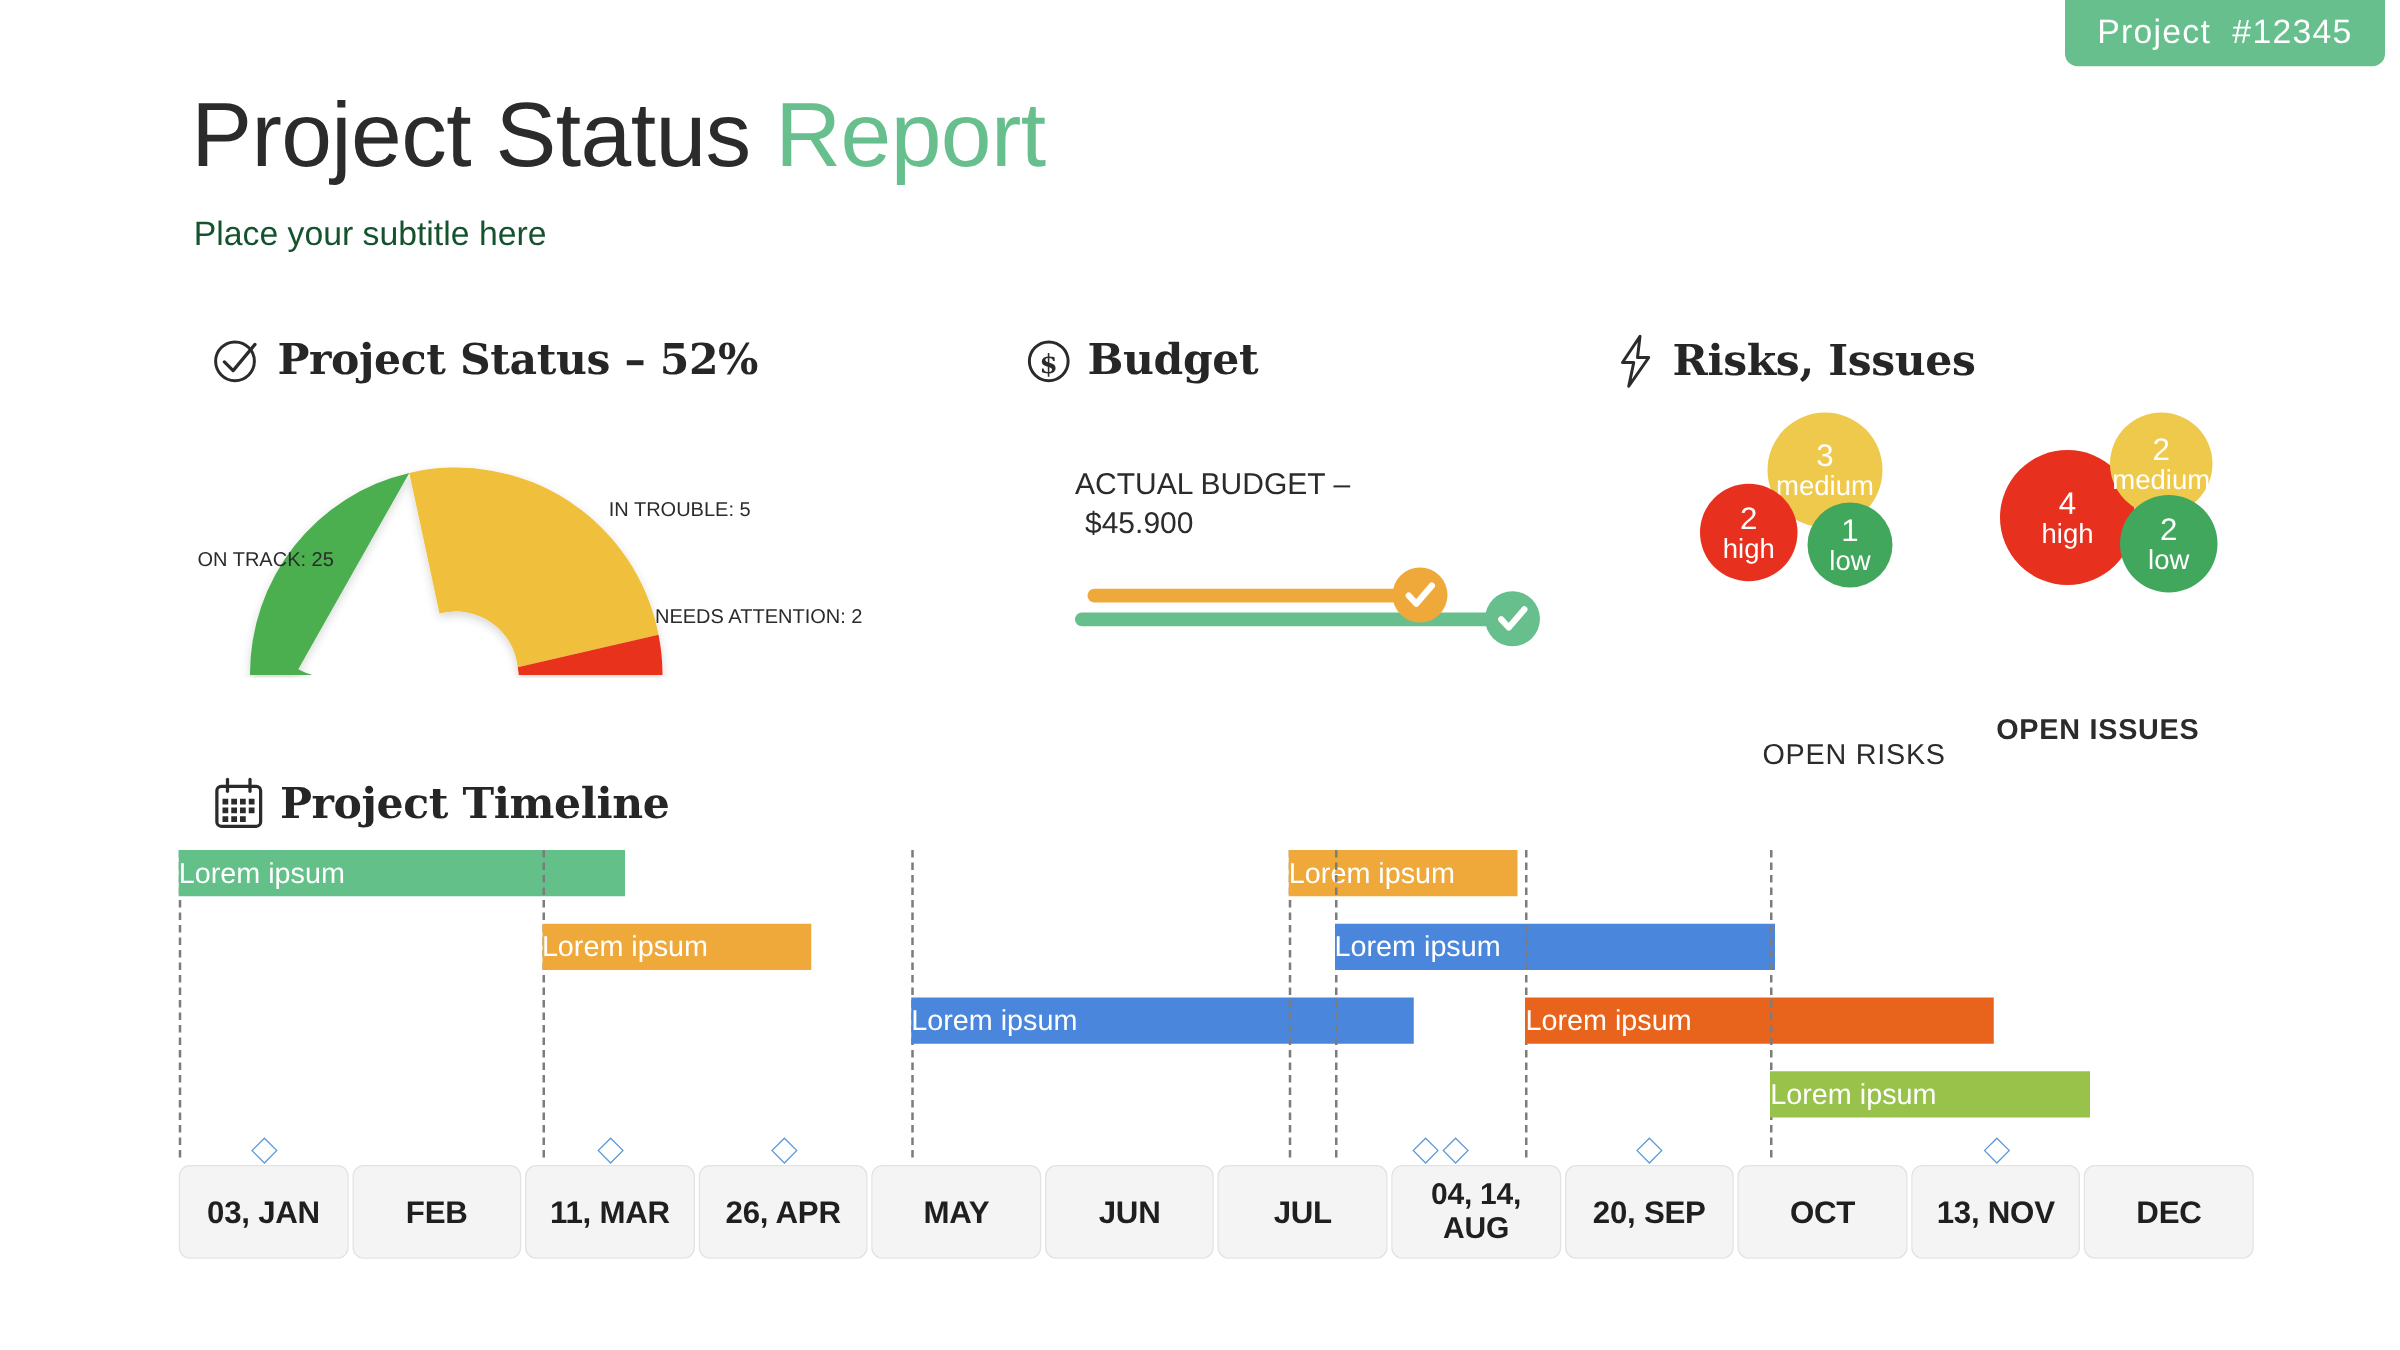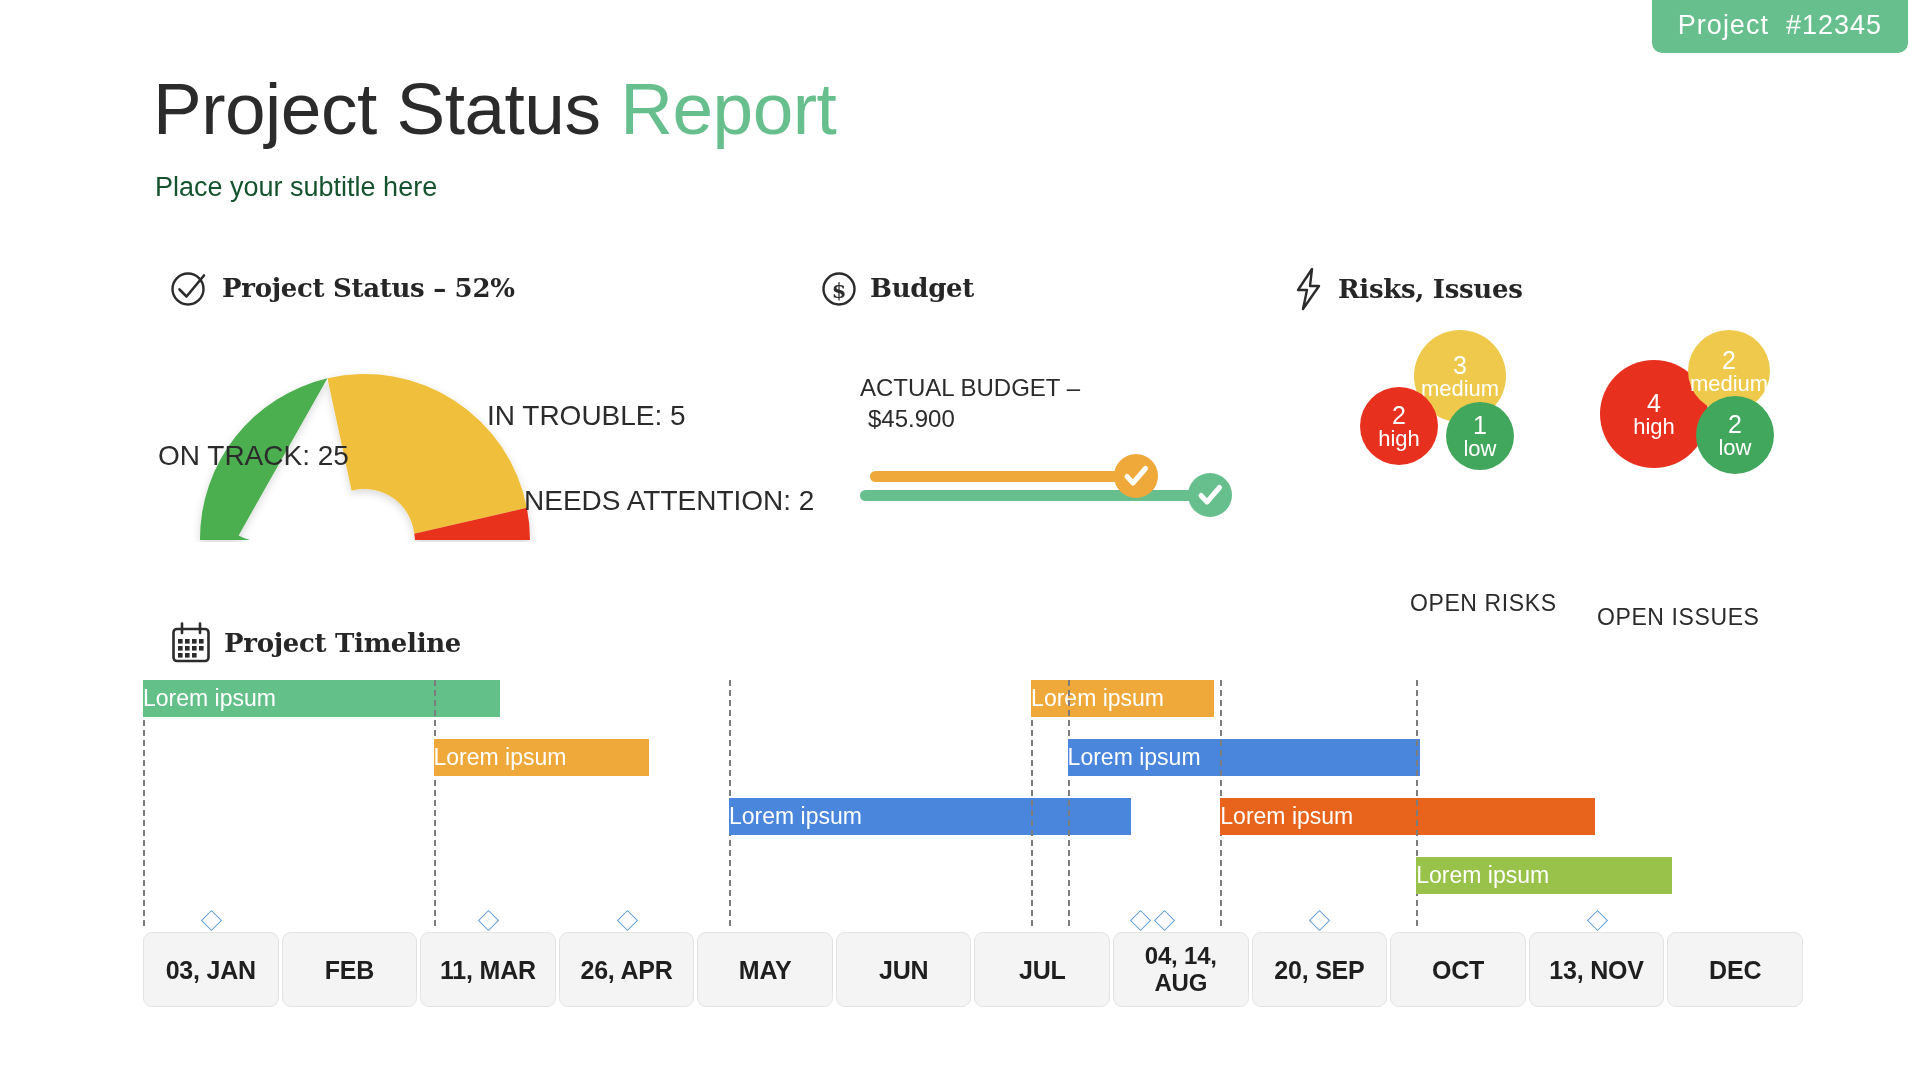--- a/index.html
+++ b/index.html
@@ -66,7 +66,7 @@
   }
   .sec-head .sec-title {
     font-family: "DejaVu Serif", serif;
-    font-size: 26px;
+    font-size: 34px;
     font-weight: 700;
     color: #262626;
     letter-spacing: -0.3px;

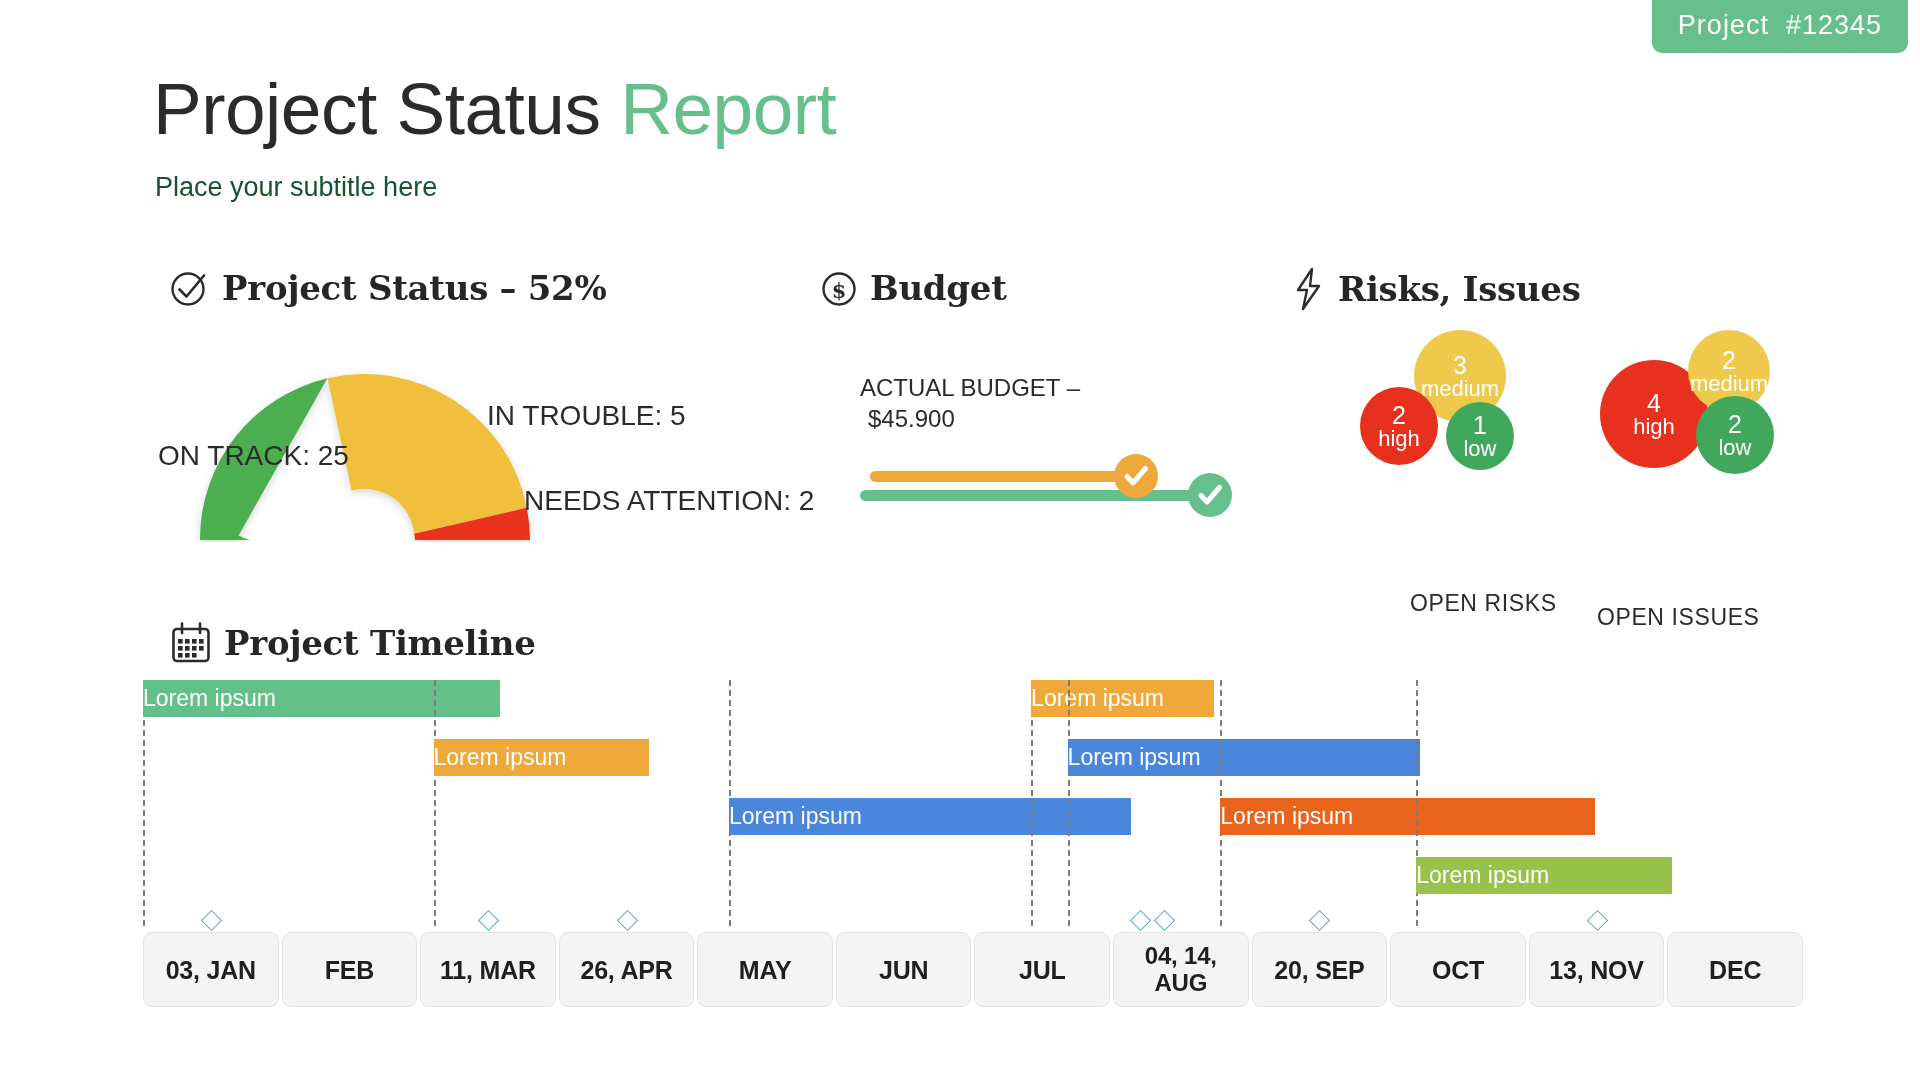--- a/index.html
+++ b/index.html
@@ -83,7 +83,7 @@
 
   .gauge-label {
     position: absolute;
-    font-size: 28px;
+    font-size: 16px;
     color: #2b2b2b;
     white-space: nowrap;
   }

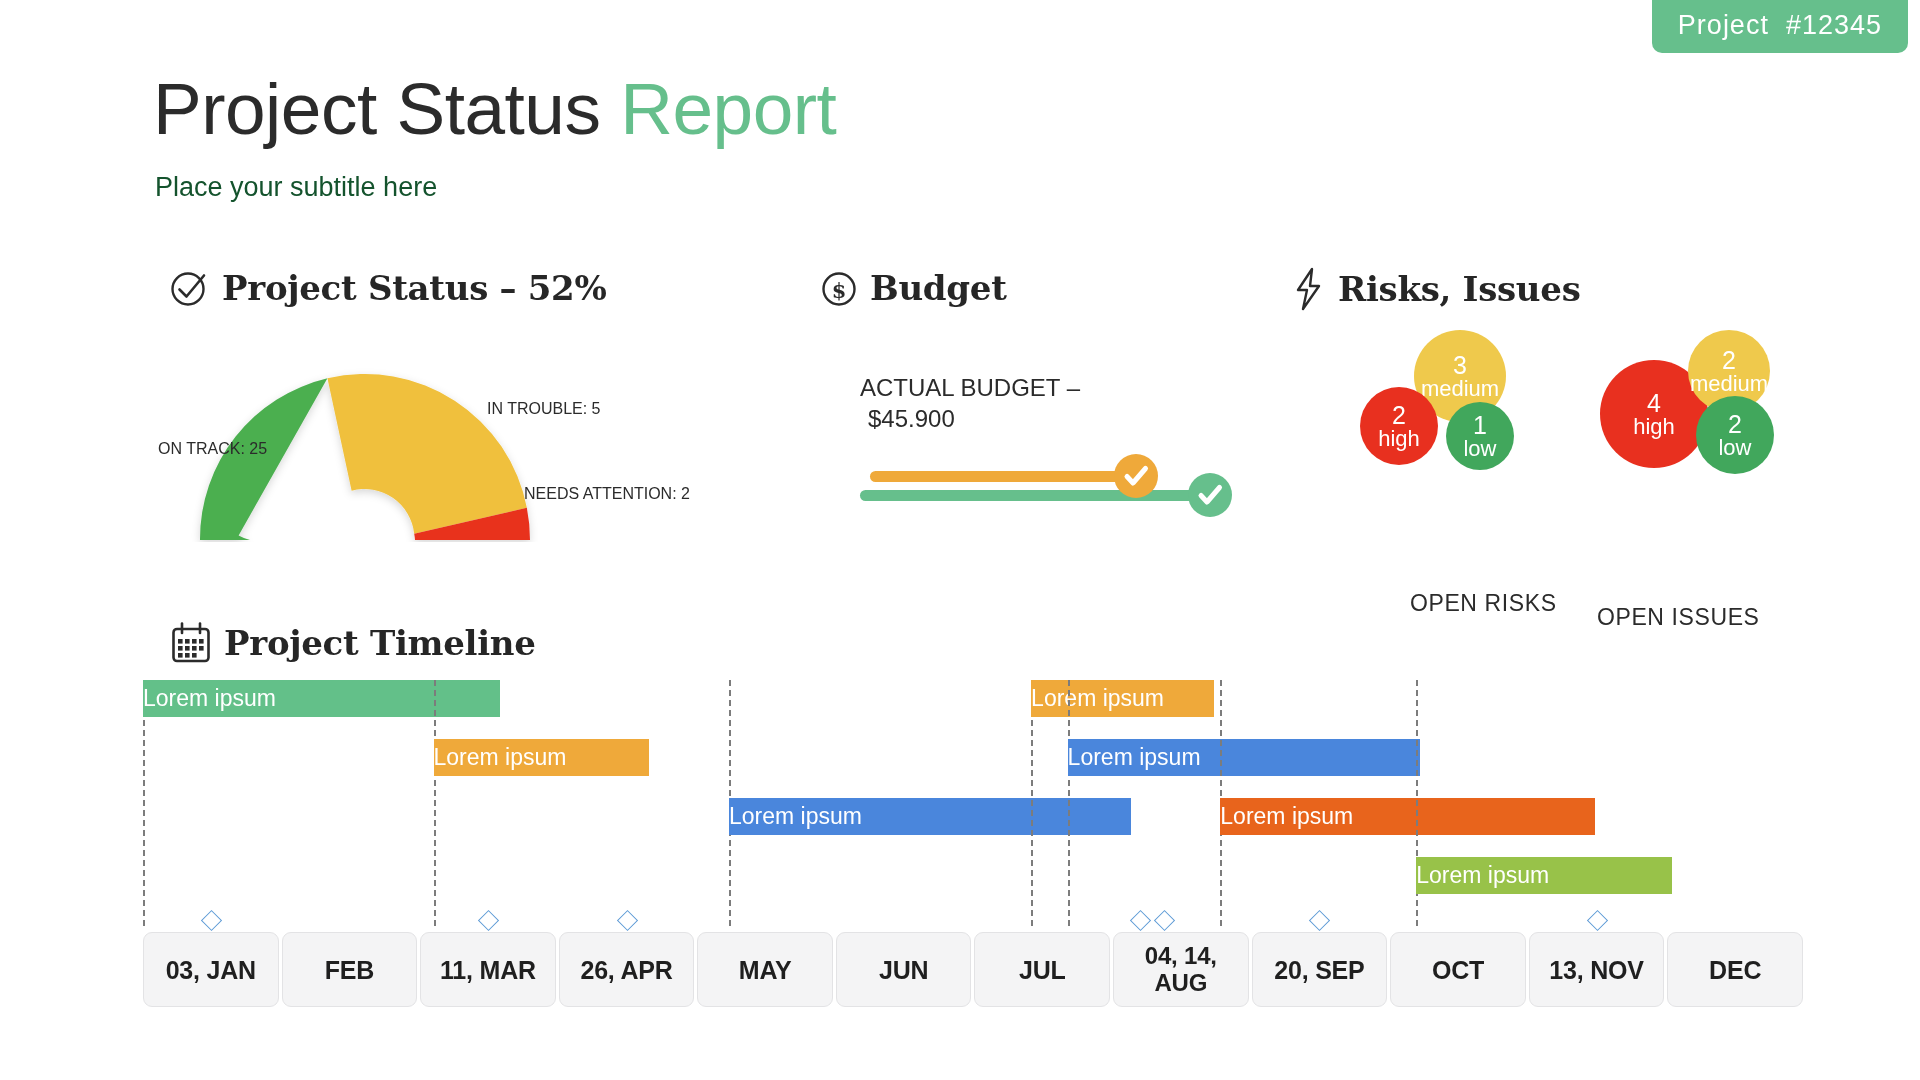--- a/index.html
+++ b/index.html
@@ -149,7 +149,7 @@
     margin-top: 42px;
   }
   #cap-open-risks  { left: 1410px; top: 548px; }
-  #cap-open-issues { left: 1597px; top: 562px; }
+  #cap-open-issues { left: 1597px; top: 528px; font-weight: bold; }
 
   
   .timeline { position: absolute; left: 143px; top: 680px; width: 1660px; height: 330px; }

